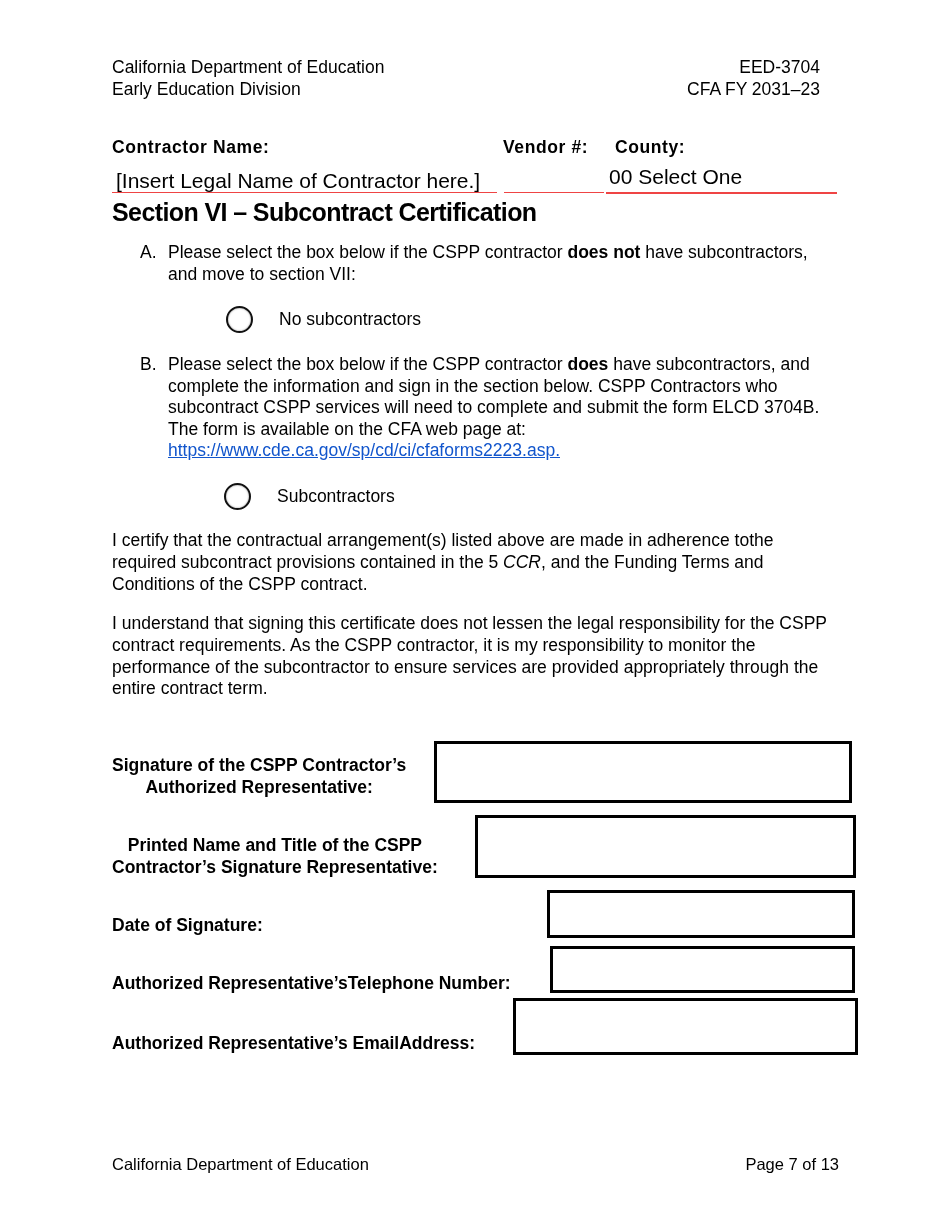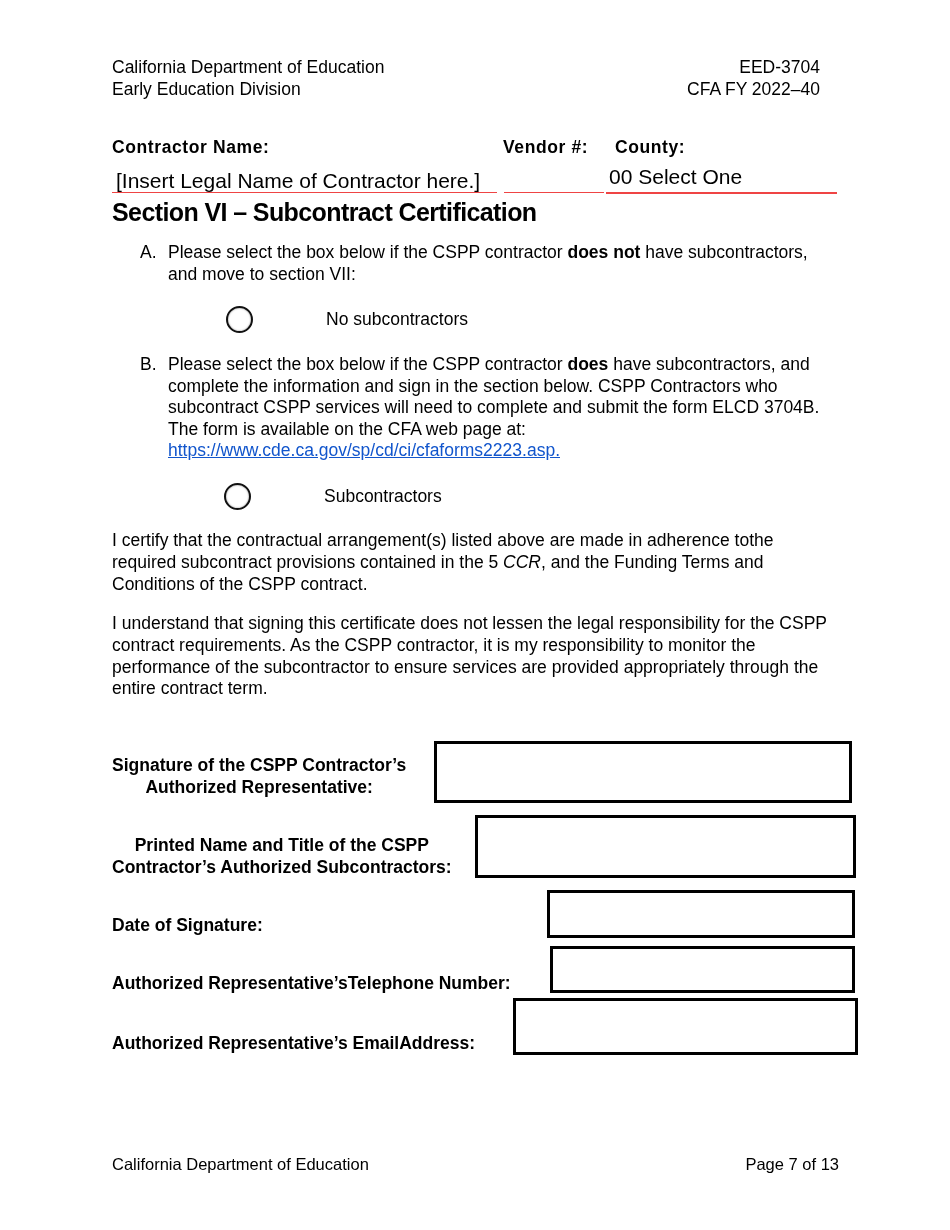--- a/index.html
+++ b/index.html
@@ -46,7 +46,7 @@
 </div>
 <div class="abs hdr-right">
   <div>EED-3704</div>
-  <div>CFA FY 2022–40</div>
+  <div>CFA FY 2031–23</div>
 </div>
 
 <div class="abs lbl-bold" style="left:112px; top:137px;">Contractor Name:</div>

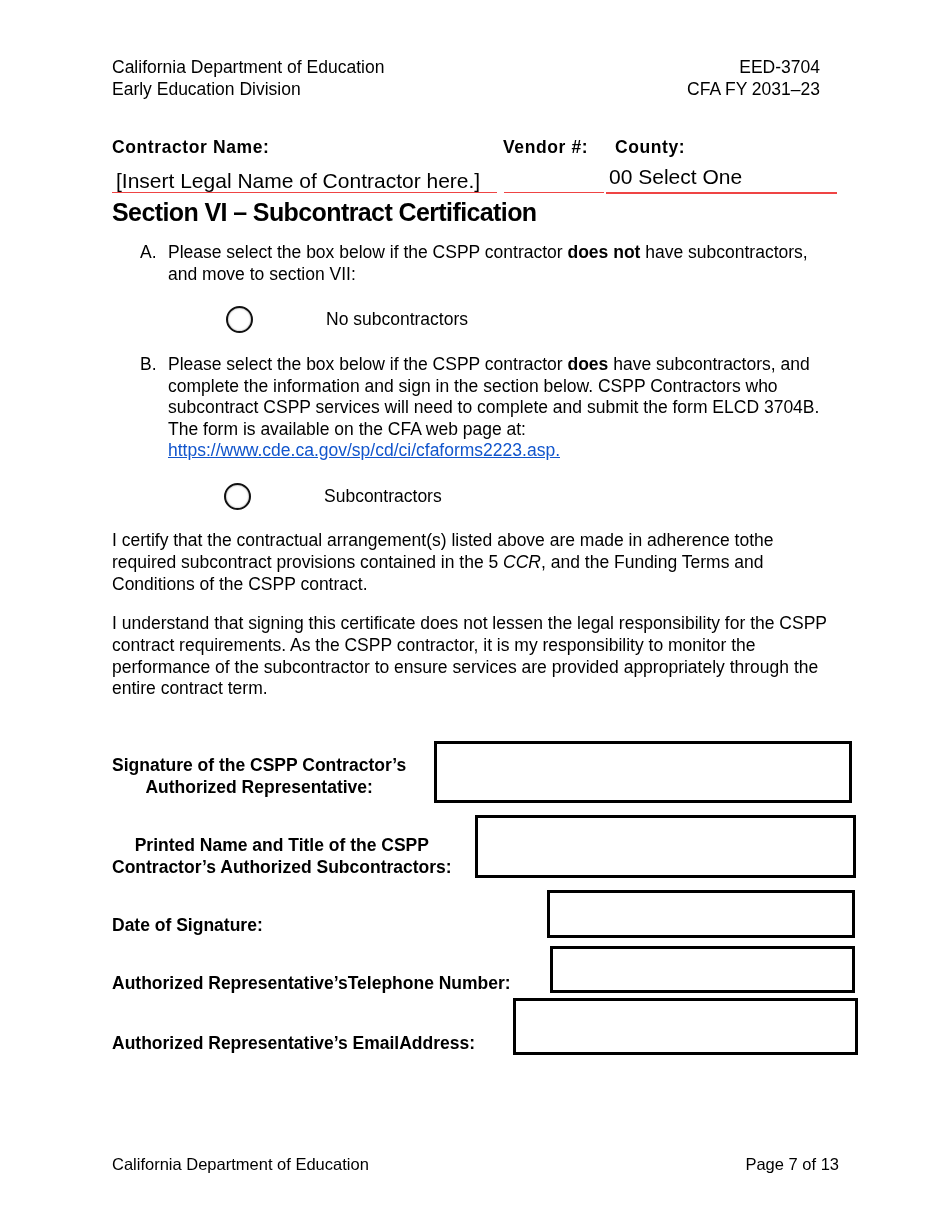--- a/index.html
+++ b/index.html
@@ -23,7 +23,7 @@
     .list-item .marker { position: absolute; left: 0; top: 0; }
     .list-item .body { margin-left: 28px; }
     .link { color: #1155cc; text-decoration: underline; cursor: pointer; }
-    .radio-row { display: flex; align-items: center; gap: 47px; }
+    .radio-row { display: flex; align-items: center; }
     .radio {
       width: 27px; height: 27px; border-radius: 50%;
       border: 2.5px solid #111; background: #fff;

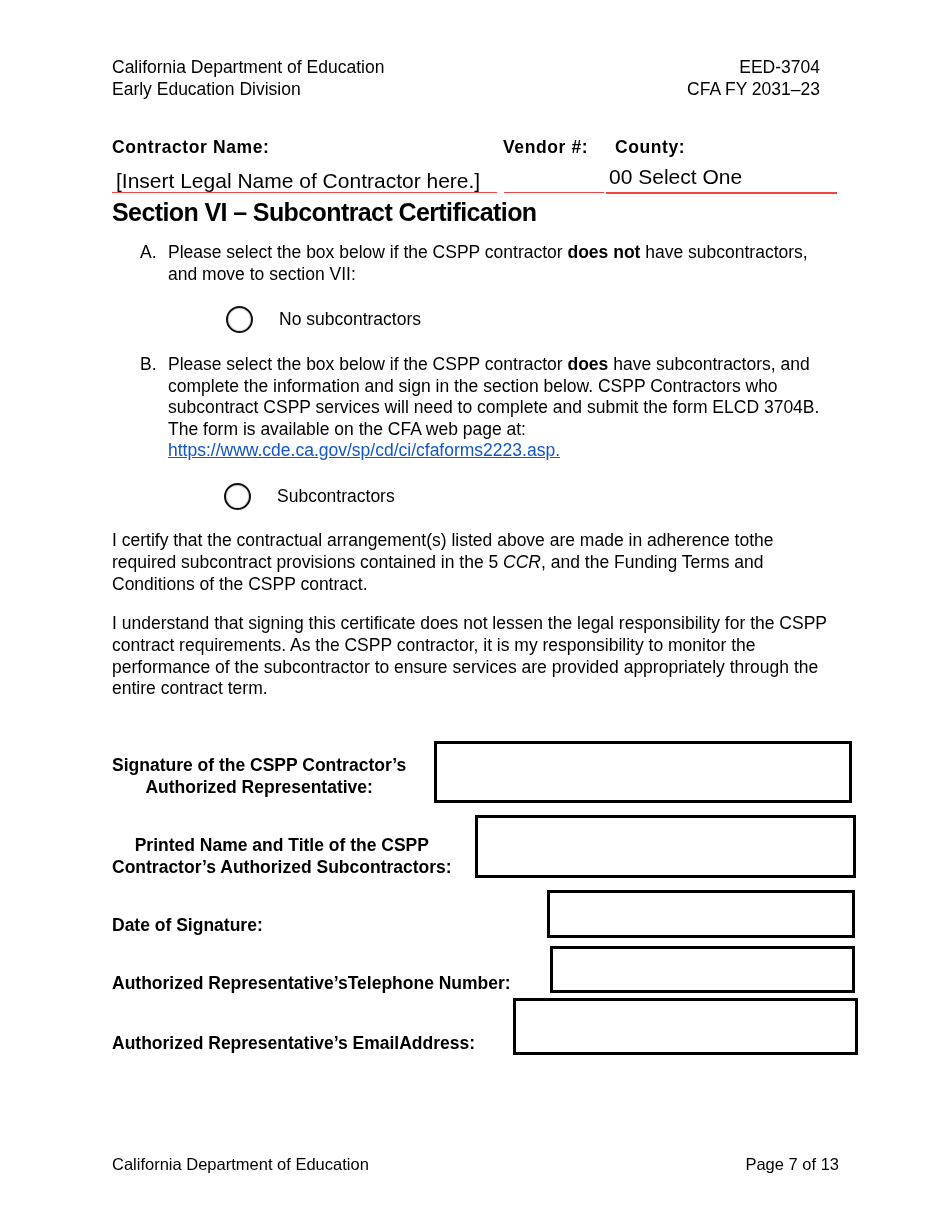--- a/index.html
+++ b/index.html
@@ -89,7 +89,7 @@
 
 <div class="abs sig-label" style="top:835px;">
   <div>Printed Name and Title of the CSPP</div>
-  <div>Contractor’s Authorized Subcontractors:</div>
+  <div>Contractor’s Signature Representative:</div>
 </div>
 <div class="abs sig-box" style="left:475px; top:815px; width:381px; height:63px;"></div>
 

